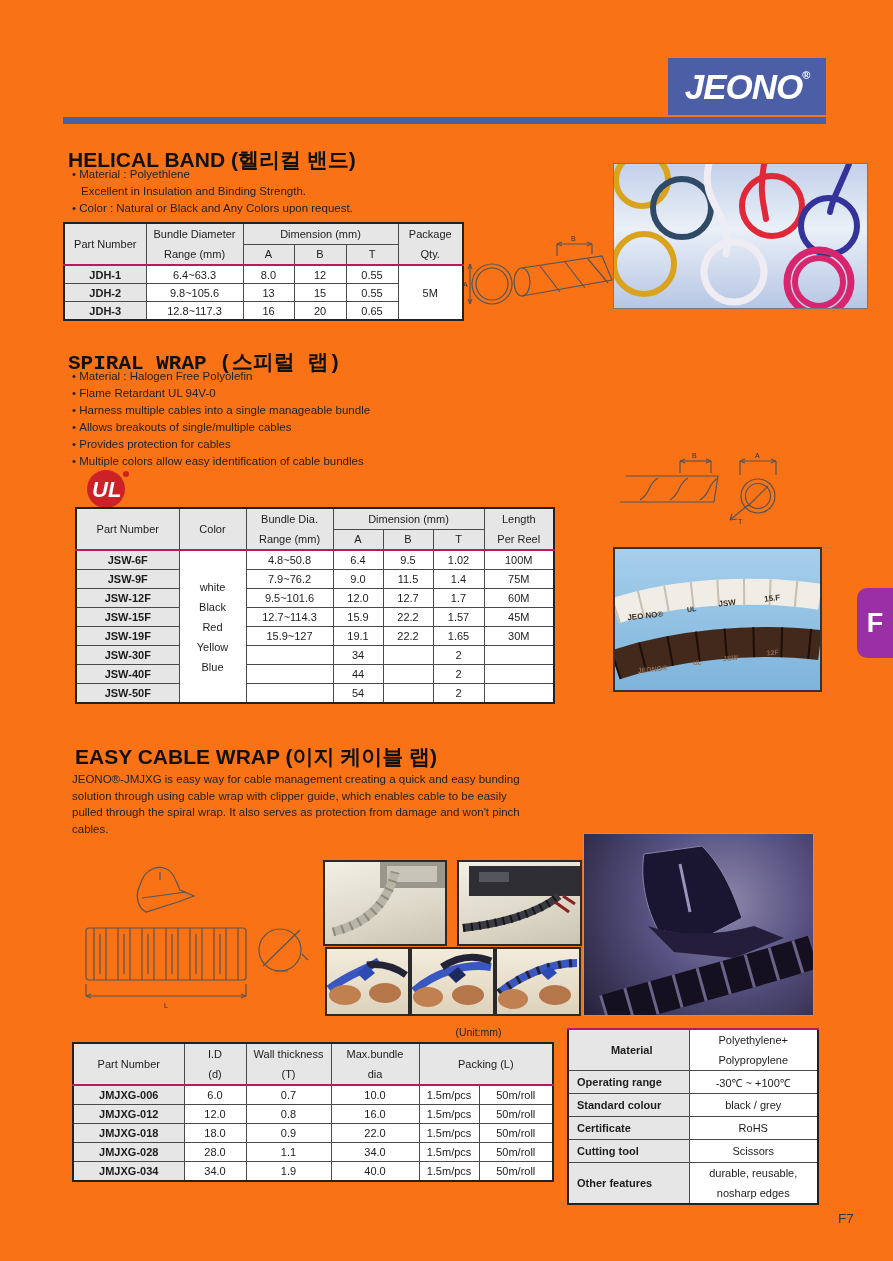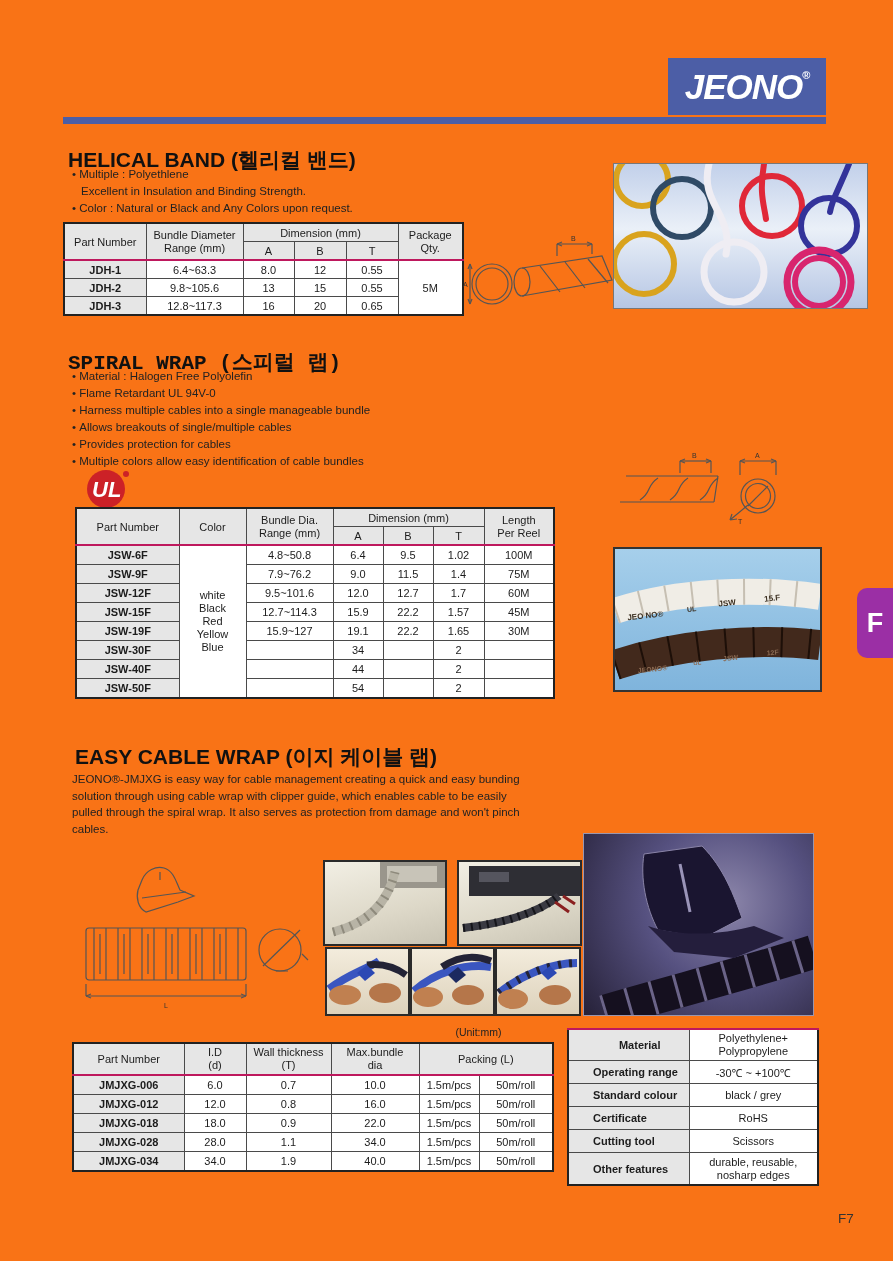--- a/index.html
+++ b/index.html
@@ -66,7 +66,7 @@
 
   <div class="abs sec-title" style="left:68px; top:146px;">HELICAL BAND (헬리컬 밴드)</div>
   <div class="abs bullets" style="left:72px; top:166px; width:420px;">
-    <div class="b">Multiple : Polyethlene</div>
+    <div class="b">Material : Polyethlene</div>
     <div class="cont">Excellent in Insulation and Binding Strength.</div>
     <div class="b">Color : Natural or Black and Any Colors upon request.</div>
   </div>

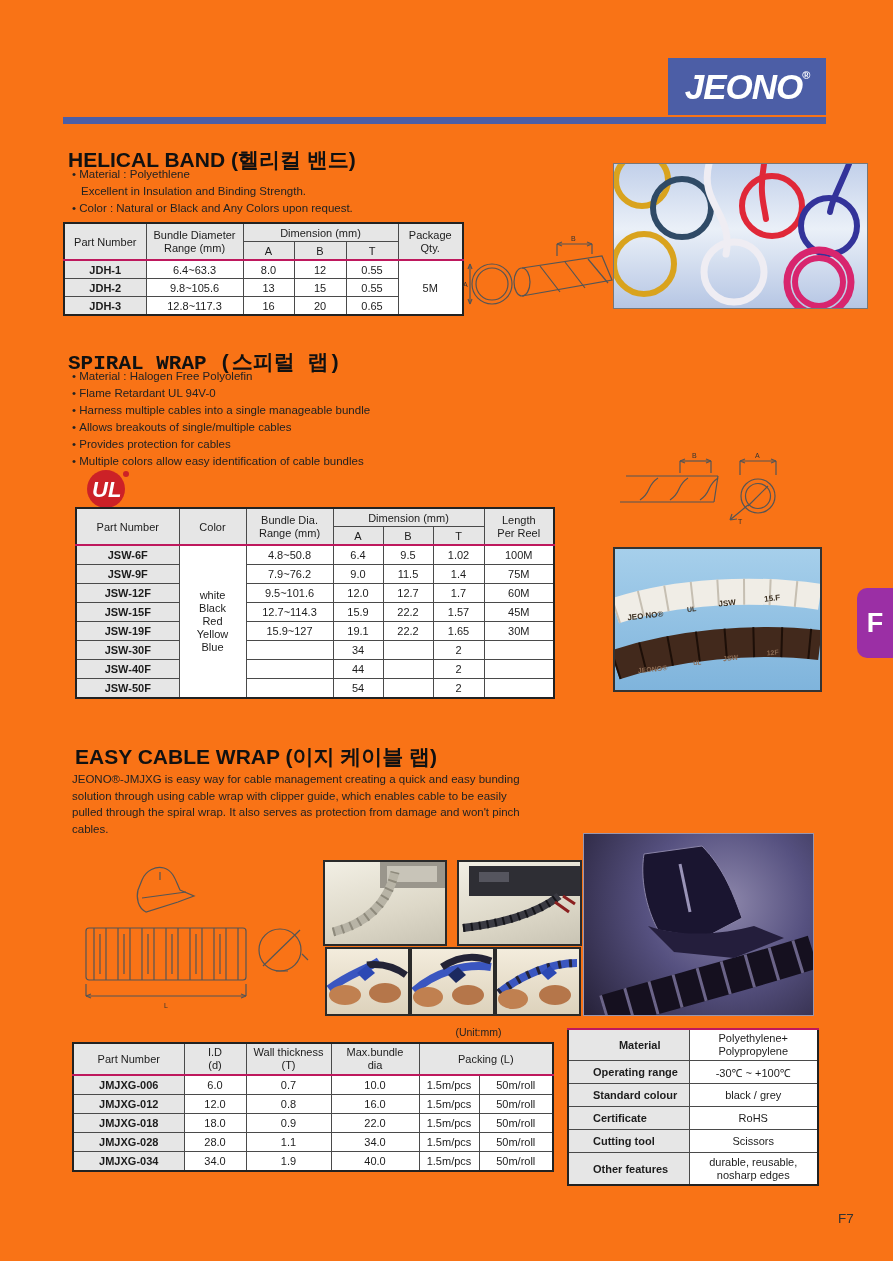--- a/index.html
+++ b/index.html
@@ -27,7 +27,7 @@
   .dtable thead th { background:#e6e6e6; font-weight:normal; }
   .dtable td.pn { background:#e6e6e6; font-weight:bold; }
   .dtable tbody tr:first-child td { border-top:2px solid #be185d; }
-  .ml { white-space:pre-line; line-height:13px; }
+  .ml { white-space:pre-line; line-height:20px; }
   .t2 td { height:18px; }
   .t3 td { height:18px; }
   .spec td { height:22px; font-size:11px; }

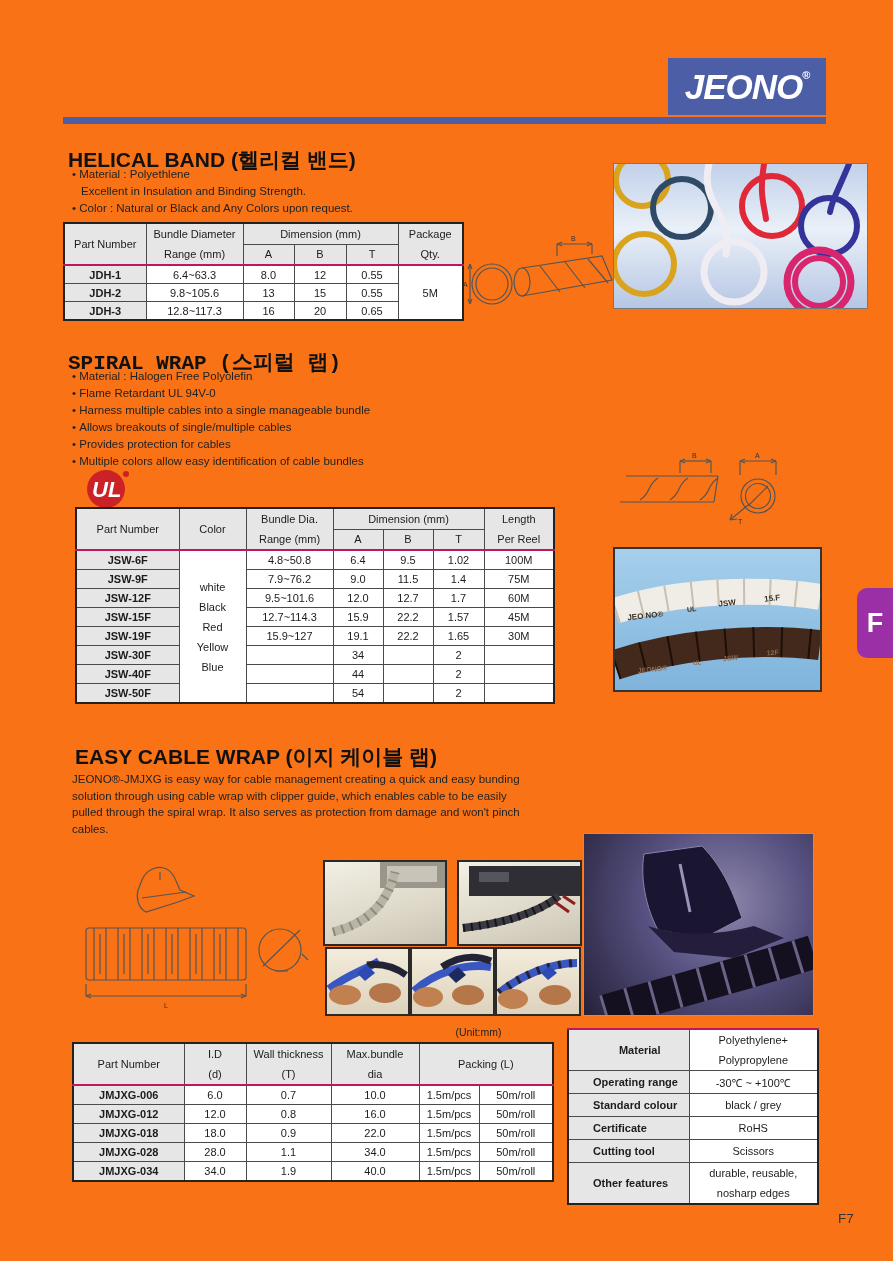--- a/index.html
+++ b/index.html
@@ -31,7 +31,7 @@
   .t2 td { height:18px; }
   .t3 td { height:18px; }
   .spec td { height:22px; font-size:11px; }
-  .spec td.lbl { background:#e6e6e6; font-weight:bold; text-align:left; padding-left:24px; }
+  .spec td.lbl { background:#e6e6e6; font-weight:bold; text-align:left; padding-left:8px; }
 
   .unit-note { font-size:10.5px; color:#222; }
 

